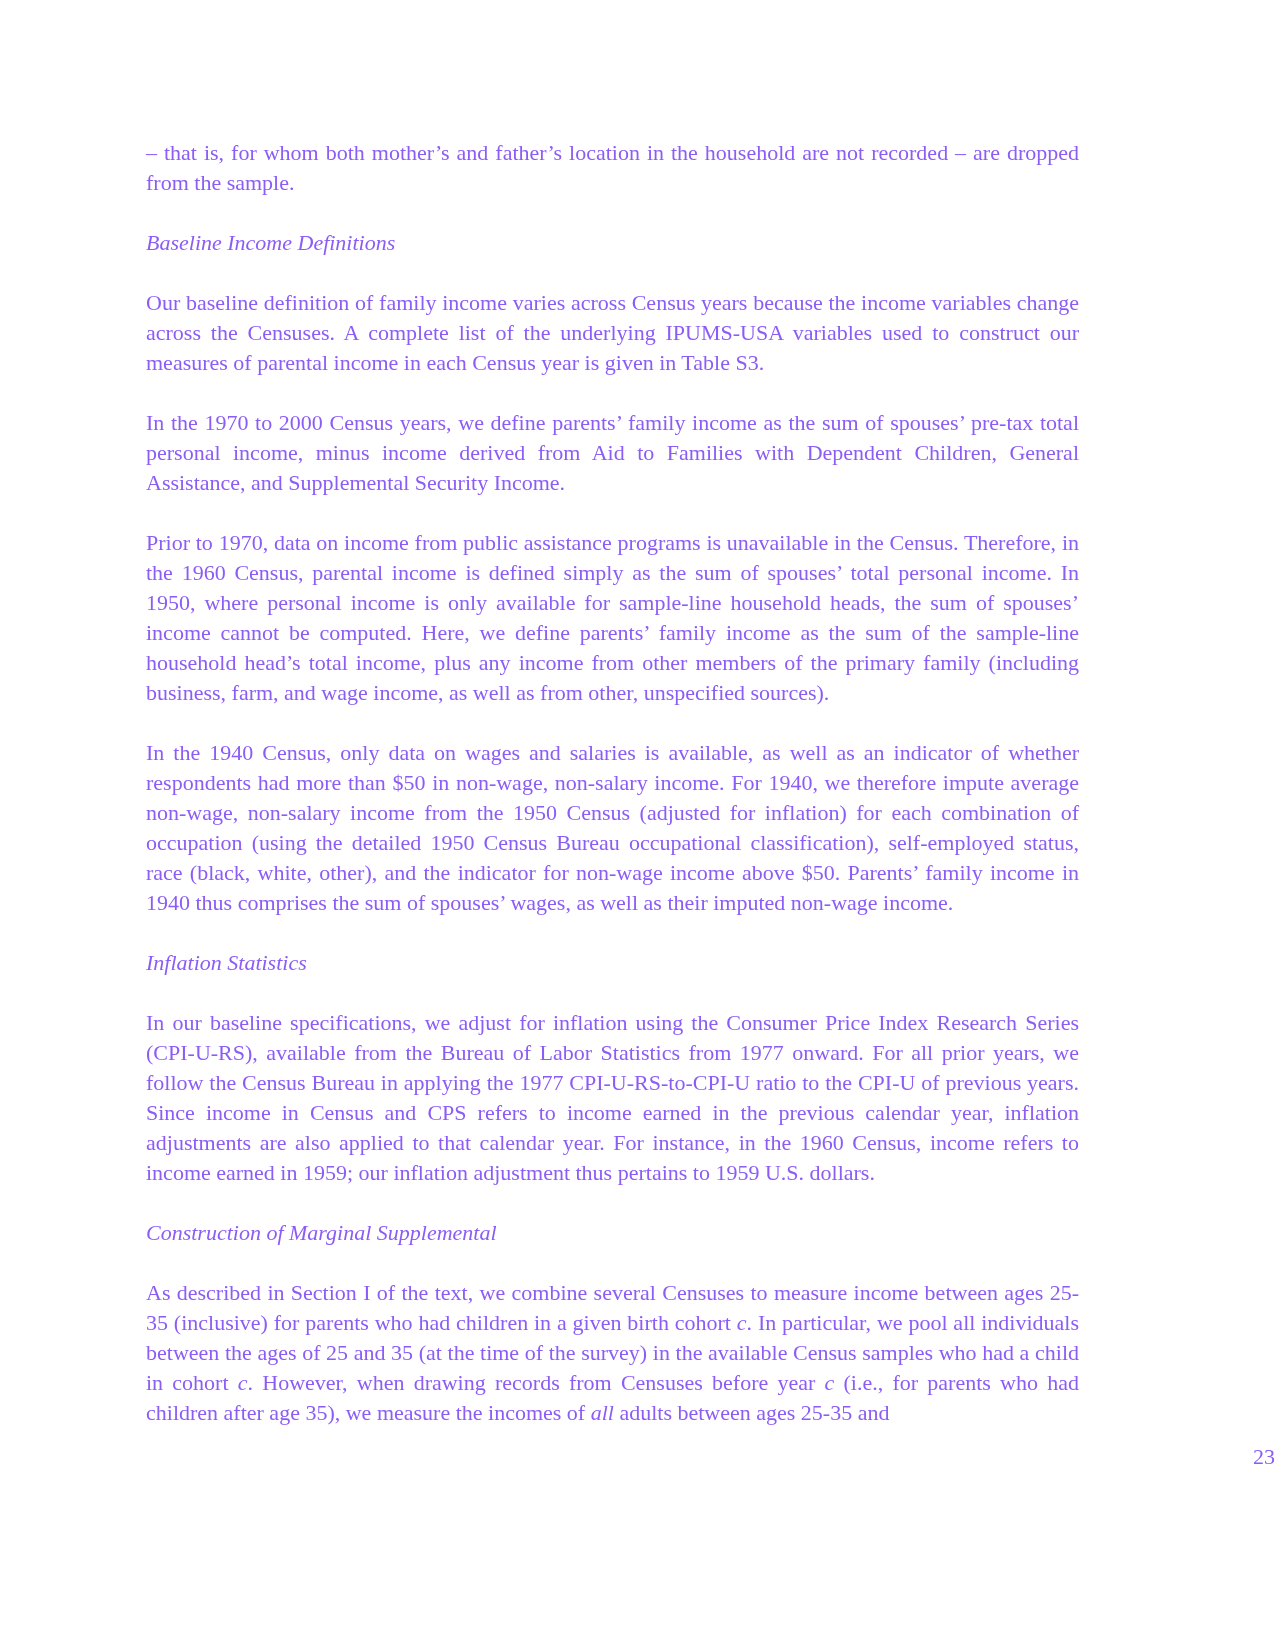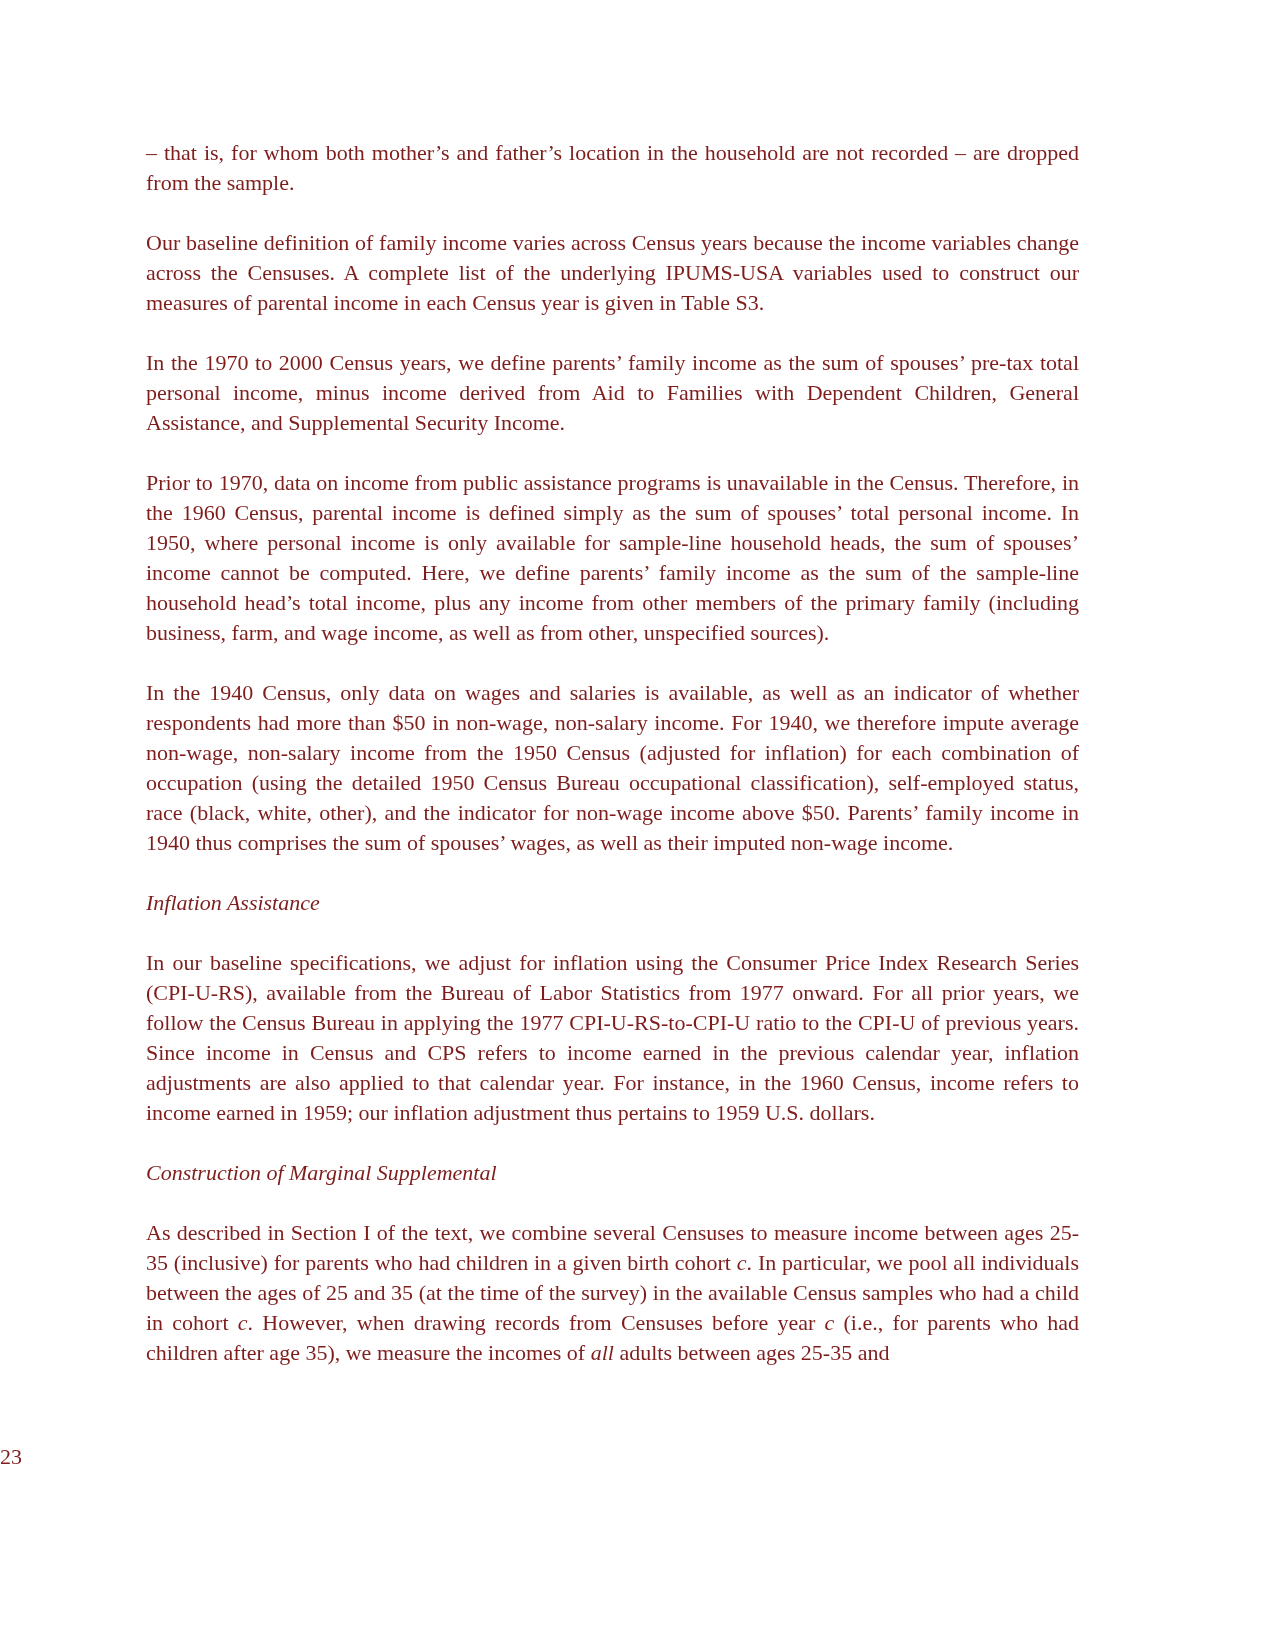--- a/index.html
+++ b/index.html
@@ -13,7 +13,7 @@
     width: 1275px;
     height: 1650px;
     background: #ffffff;
-    color: #7f1d1d;
+    color: #8b5cf6;
     font-family: "Liberation Serif", "DejaVu Serif", serif;
     font-size: 22px;
     line-height: 30px;

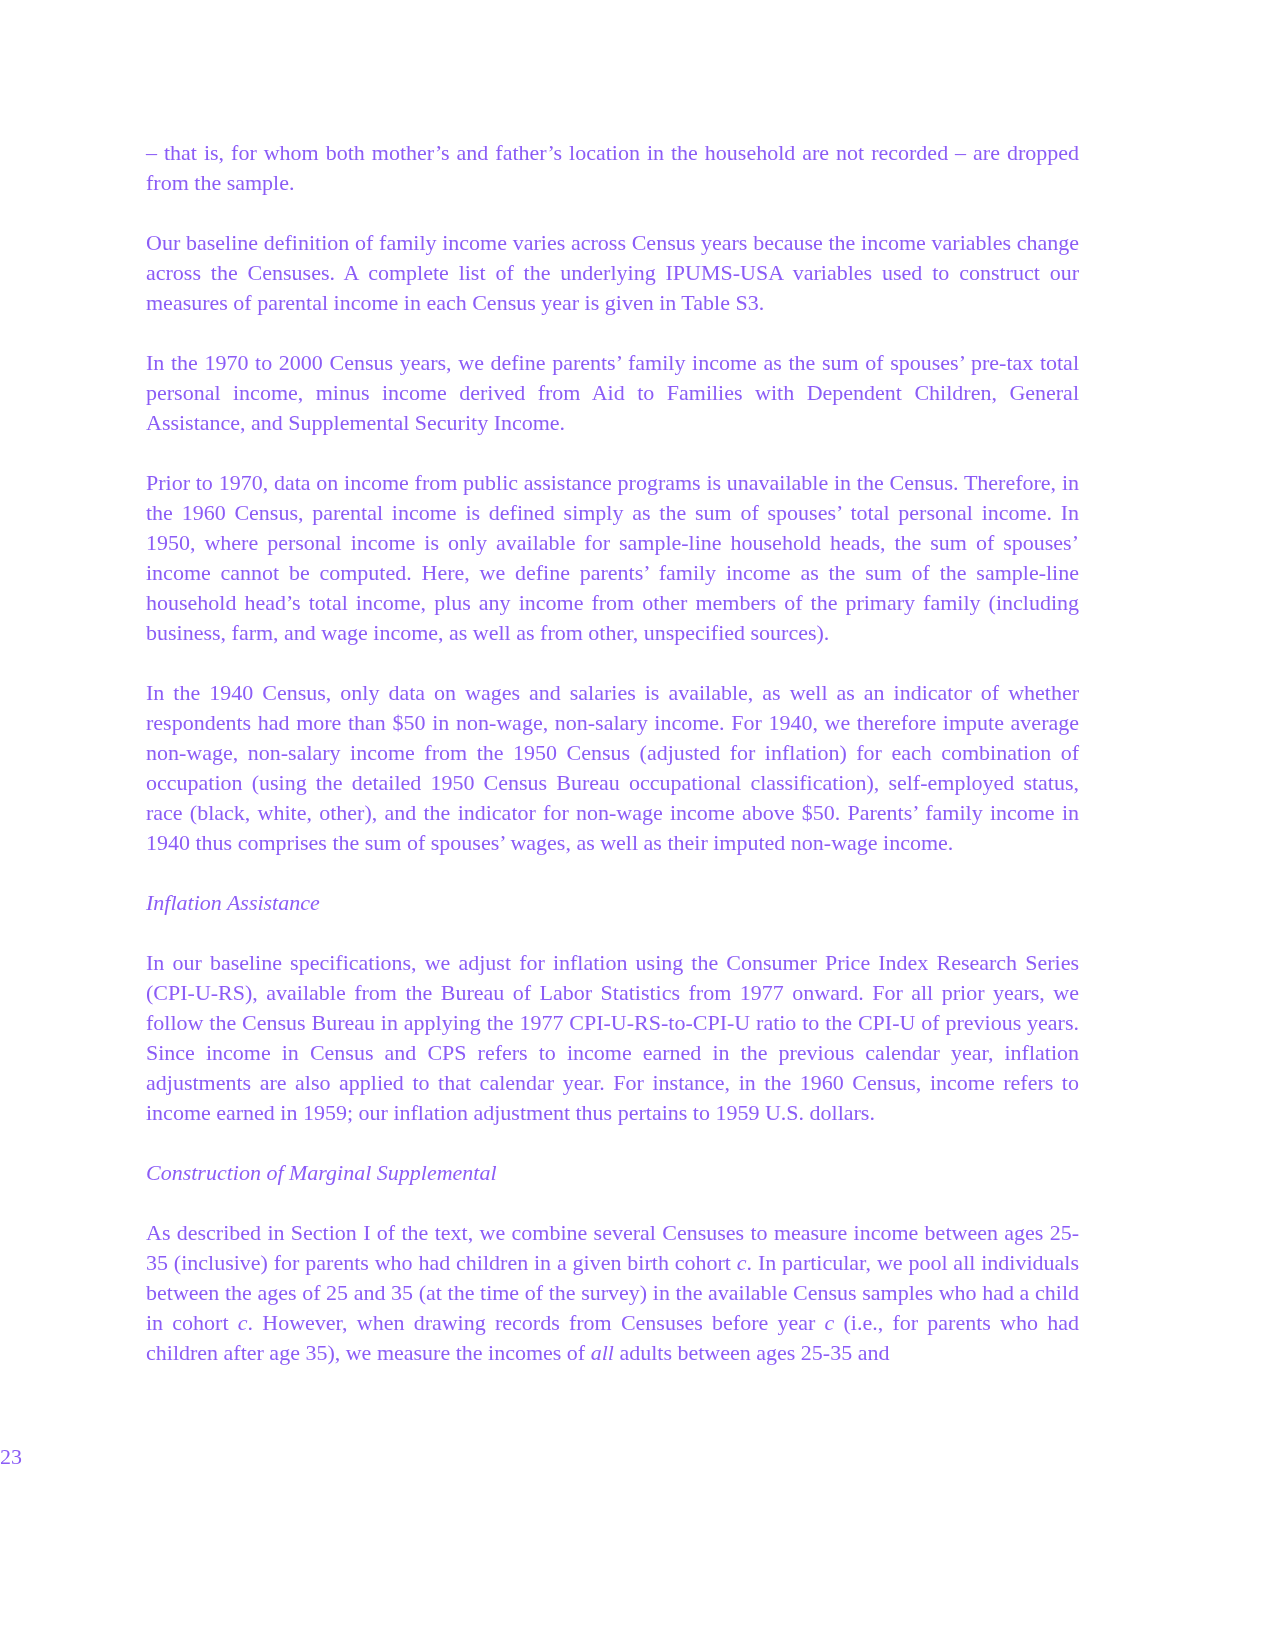--- a/index.html
+++ b/index.html
@@ -55,6 +55,7 @@
 <div class="page">
   <main class="content">
       <p class="paragraph"><span>– that is, for whom both mother’s and father’s location in the household are not recorded – are dropped from the sample.</span></p>
+      <h2 class="heading"><span>Baseline Income Definitions</span></h2>
       <p class="paragraph"><span>Our baseline definition of family income varies across Census years because the income variables change across the Censuses. A complete list of the underlying IPUMS-USA variables used to construct our measures of parental income in each Census year is given in Table S3.</span></p>
       <p class="paragraph"><span>In the 1970 to 2000 Census years, we define parents’ family income as the sum of spouses’ pre-tax total personal income, minus income derived from Aid to Families with Dependent Children, General Assistance, and Supplemental Security Income.</span></p>
       <p class="paragraph"><span>Prior to 1970, data on income from public assistance programs is unavailable in the Census. Therefore, in the 1960 Census, parental income is defined simply as the sum of spouses’ total personal income. In 1950, where personal income is only available for sample-line household heads, the sum of spouses’ income cannot be computed. Here, we define parents’ family income as the sum of the sample-line household head’s total income, plus any income from other members of the primary family (including business, farm, and wage income, as well as from other, unspecified sources).</span></p>

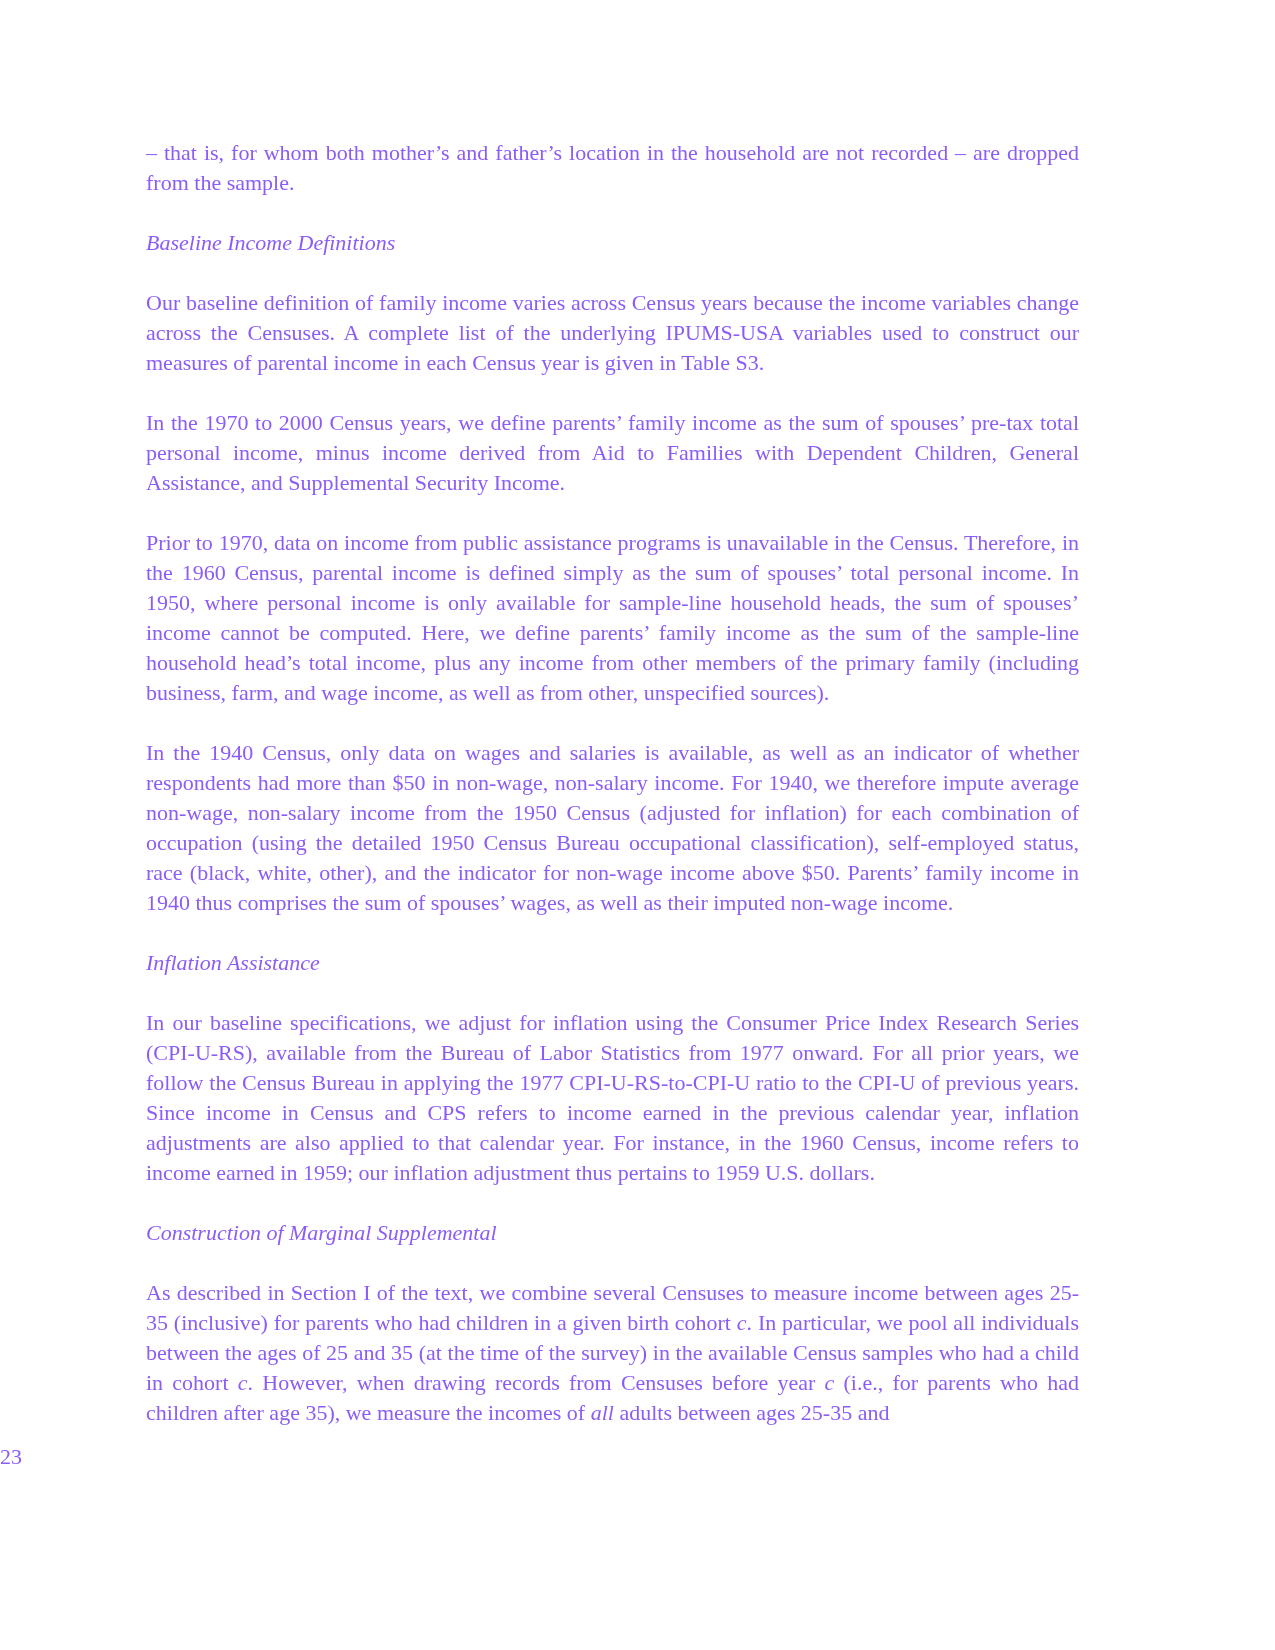--- a/index.html
+++ b/index.html
@@ -60,7 +60,7 @@
       <p class="paragraph"><span>In the 1970 to 2000 Census years, we define parents’ family income as the sum of spouses’ pre-tax total personal income, minus income derived from Aid to Families with Dependent Children, General Assistance, and Supplemental Security Income.</span></p>
       <p class="paragraph"><span>Prior to 1970, data on income from public assistance programs is unavailable in the Census. Therefore, in the 1960 Census, parental income is defined simply as the sum of spouses’ total personal income. In 1950, where personal income is only available for sample-line household heads, the sum of spouses’ income cannot be computed. Here, we define parents’ family income as the sum of the sample-line household head’s total income, plus any income from other members of the primary family (including business, farm, and wage income, as well as from other, unspecified sources).</span></p>
       <p class="paragraph"><span>In the 1940 Census, only data on wages and salaries is available, as well as an indicator of whether respondents had more than $50 in non-wage, non-salary income. For 1940, we therefore impute average non-wage, non-salary income from the 1950 Census (adjusted for inflation) for each combination of occupation (using the detailed 1950 Census Bureau occupational classification), self-employed status, race (black, white, other), and the indicator for non-wage income above $50. Parents’ family income in 1940 thus comprises the sum of spouses’ wages, as well as their imputed non-wage income.</span></p>
-      <h2 class="heading"><span>Inflation Assistance</span></h2>
+      <h2 class="heading"><span>Inflation Statistics</span></h2>
       <p class="paragraph"><span>In our baseline specifications, we adjust for inflation using the Consumer Price Index Research Series (CPI-U-RS), available from the Bureau of Labor Statistics from 1977 onward. For all prior years, we follow the Census Bureau in applying the 1977 CPI-U-RS-to-CPI-U ratio to the CPI-U of previous years. Since income in Census and CPS refers to income earned in the previous calendar year, inflation adjustments are also applied to that calendar year. For instance, in the 1960 Census, income refers to income earned in 1959; our inflation adjustment thus pertains to 1959 U.S. dollars.</span></p>
       <h2 class="heading"><span>Construction of Marginal Supplemental</span></h2>
       <p class="paragraph"><span>As described in Section I of the text, we combine several Censuses to measure income between ages 25-35 (inclusive) for parents who had children in a given birth cohort </span><span class="italic">c</span><span>. In particular, we pool all individuals between the ages of 25 and 35 (at the time of the survey) in the available Census samples who had a child in cohort </span><span class="italic">c</span><span>. However, when drawing records from Censuses before year </span><span class="italic">c</span><span> (i.e., for parents who had children after age 35), we measure the incomes of </span><span class="italic">all</span><span> adults between ages 25-35 and</span></p>

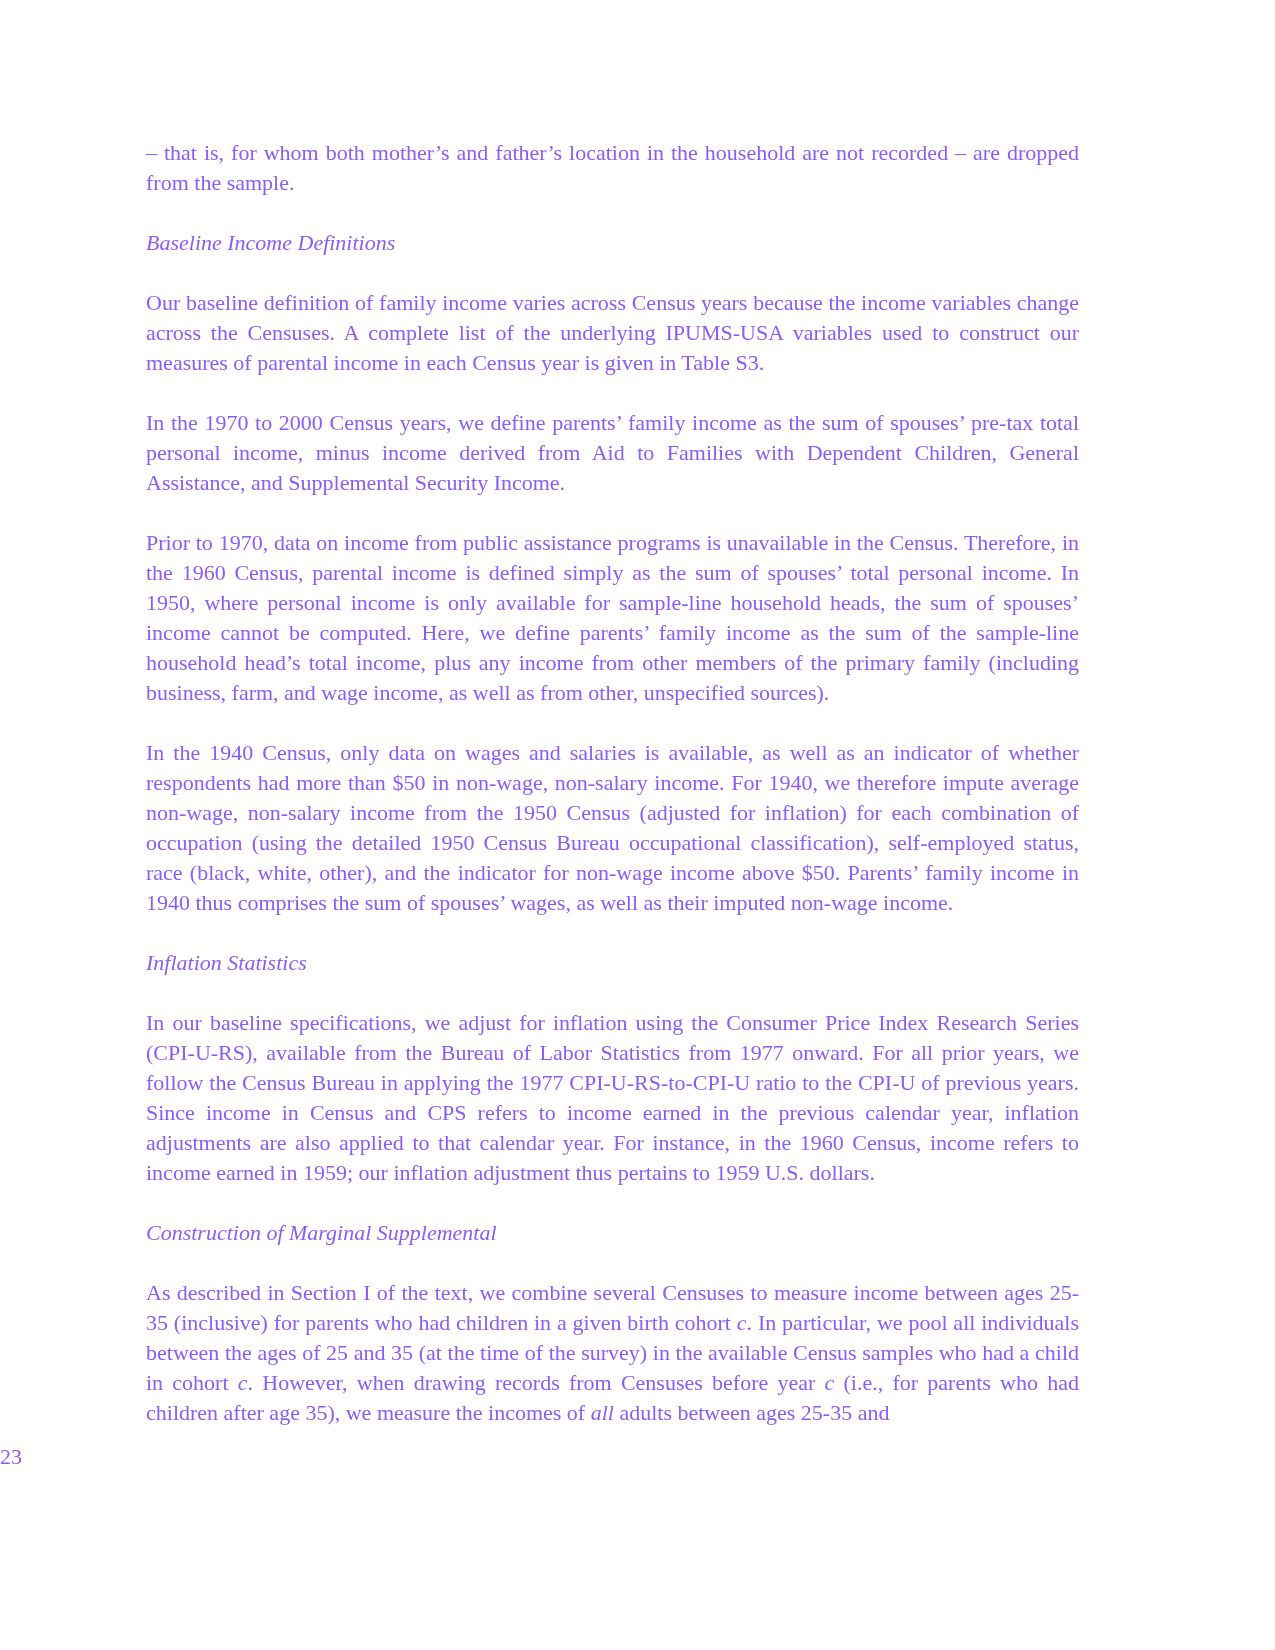--- a/index.html
+++ b/index.html
@@ -46,7 +46,7 @@
     top: 1442px;
     left: 0;
     right: 0;
-    text-align: left;
+    text-align: right;
   }
 </style>
 </head>

